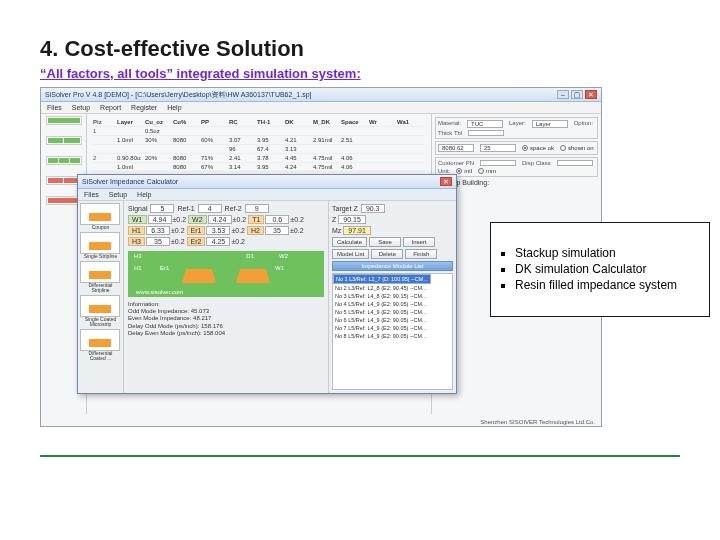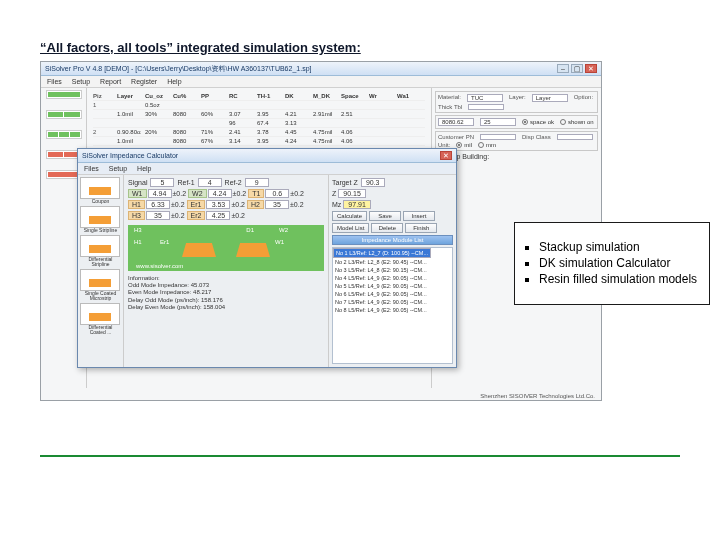--- a/index.html
+++ b/index.html
@@ -74,6 +74,7 @@
 </head>
 <body>
 <div class="slide">
+  <h1 class="title">4. Cost-effective Solution</h1>
   <div class="subtitle">“All factors, all tools” integrated simulation system:</div>
 
   <div class="shot">

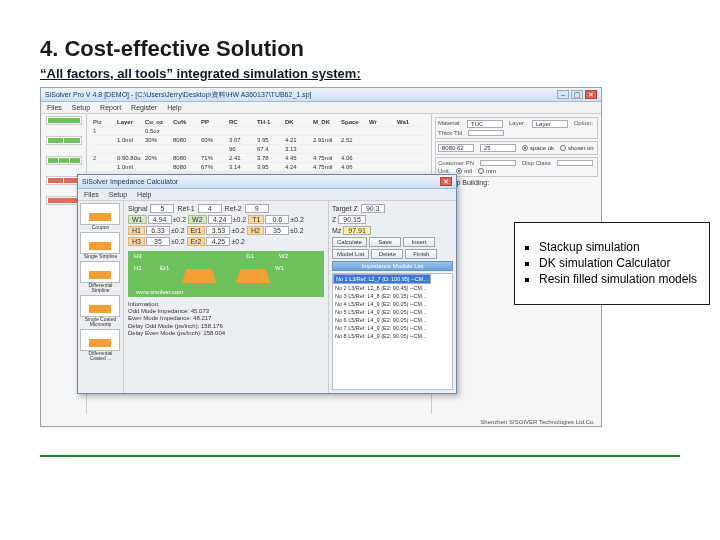--- a/index.html
+++ b/index.html
@@ -6,7 +6,7 @@
 html,body{width:720px;height:540px;background:#fff;overflow:hidden}
 .slide{width:720px;height:540px;position:relative;padding:36px 40px 0}
 .title{font-size:22px;font-weight:bold;color:#1a1a1a}
-.subtitle{font-size:13px;font-weight:bold;color:#0f172a;text-decoration:underline;margin-top:4px}
+.subtitle{font-size:13px;font-weight:bold;color:#6d28d9;text-decoration:underline;margin-top:4px}
 .shot{position:relative;width:562px;height:340px;margin-top:6px;border:1px solid #9aa0a6;background:#f5f6f7;font-size:7px;color:#333}
 .win-title{height:14px;background:linear-gradient(#eef3fa,#cfe0f4);display:flex;align-items:center;padding:0 4px;gap:5px;border-bottom:1px solid #9dbcd8}
 .win-title .t{font-size:7px;color:#1a3b66}

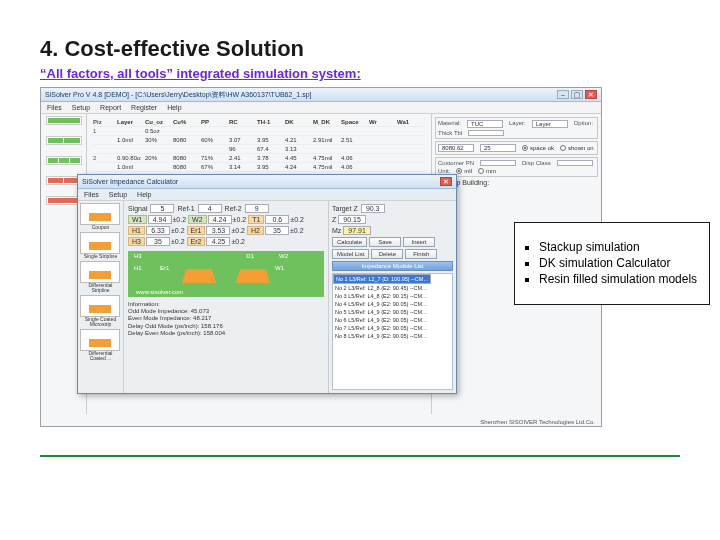--- a/index.html
+++ b/index.html
@@ -65,7 +65,7 @@
 .iml .item{font-size:5.5px;padding:1px 2px;white-space:nowrap}
 .iml .item.sel{background:#3a78d6;color:#fff}
 
-.infobox{position:absolute;right:10px;top:222px;width:196px;border:1.5px solid #1a1a1a;padding:16px 8px;font-size:12px;line-height:1.35;background:#fff}
+.infobox{position:absolute;right:10px;top:222px;width:220px;border:1.5px solid #1a1a1a;padding:22px 8px;font-size:12px;line-height:1.35;background:#fff}
 .infobox li{list-style:square;margin-left:16px}
 
 .initbar{position:absolute;left:40px;right:40px;top:455px;height:2px;background:#1a8a33}

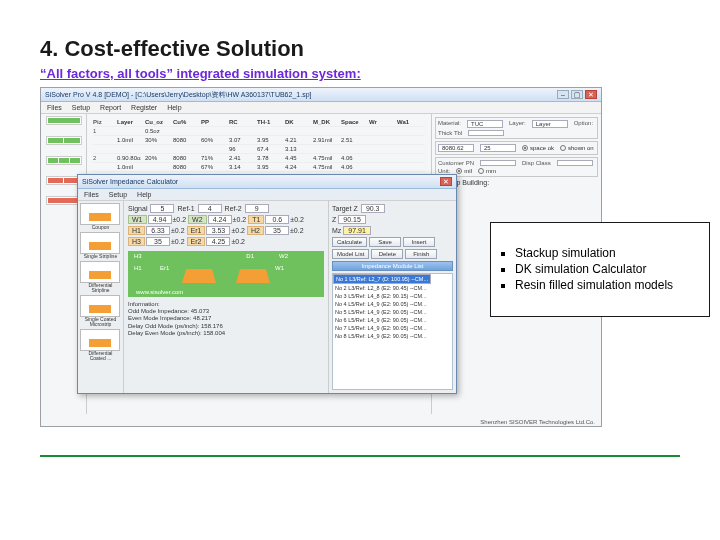--- a/index.html
+++ b/index.html
@@ -430,7 +430,7 @@
     <ul>
       <li>Stackup simulation</li>
       <li>DK simulation Calculator</li>
-      <li>Resin filled simulation models</li>
+      <li>Resin filled impedance system</li>
     </ul>
   </div>
 

